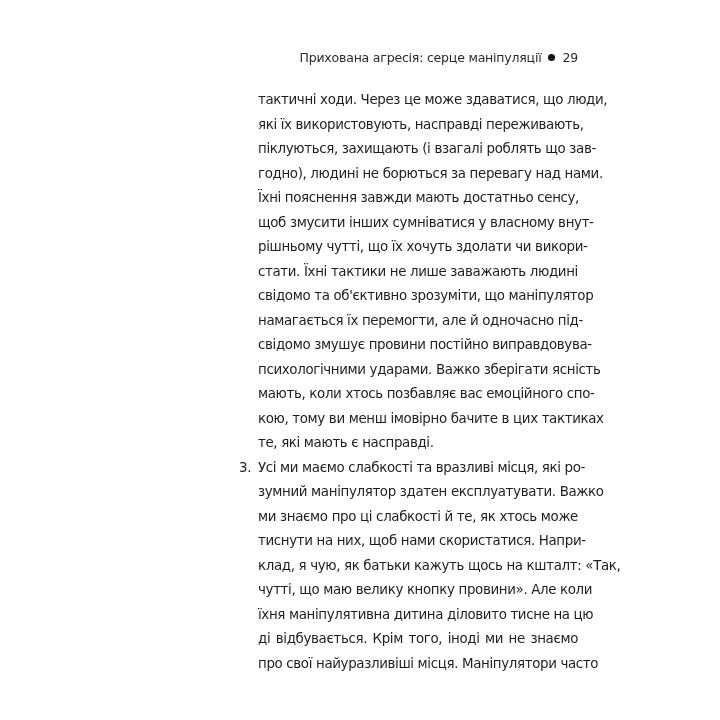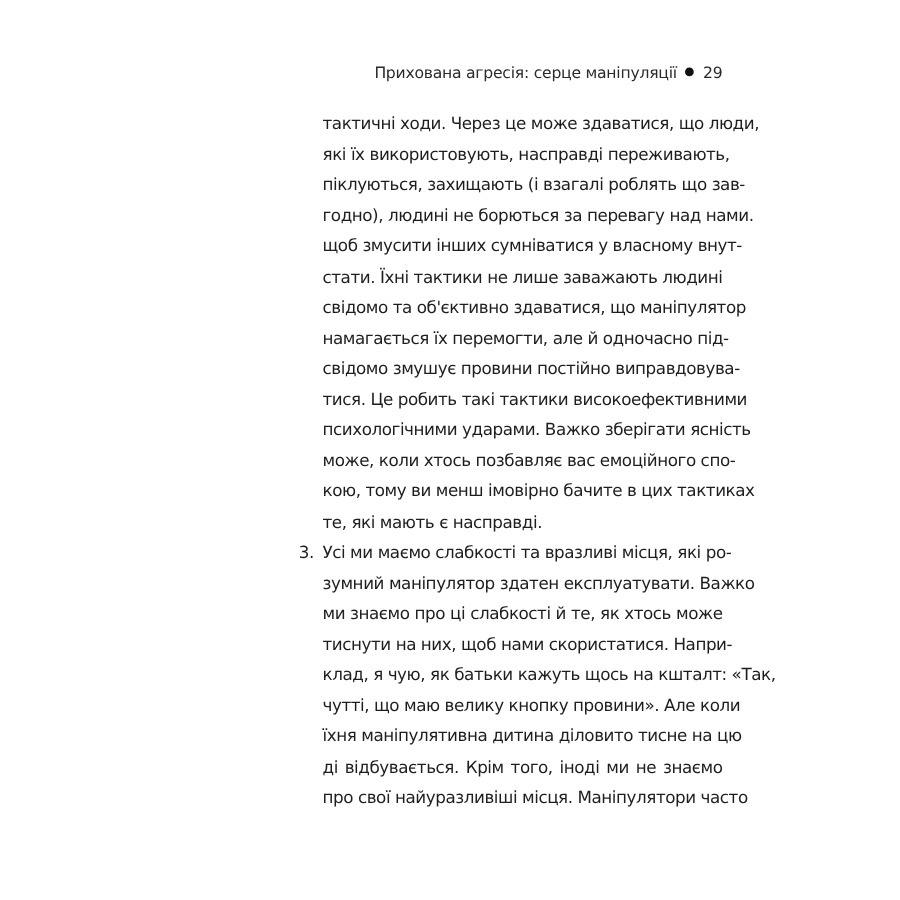--- a/index.html
+++ b/index.html
@@ -86,6 +86,7 @@
       <span class="line">які їх використовують, насправді переживають,</span>
       <span class="line">піклуються, захищають (і взагалі роблять що зав-</span>
       <span class="line">годно), людині не борються за перевагу над нами.</span>
+      <span class="line">Їхні пояснення завжди мають достатньо сенсу,</span>
       <span class="line">щоб змусити інших сумніватися у власному внут-</span>
       <span class="line">стати. Їхні тактики не лише заважають людині</span>
       <span class="line">свідомо та об'єктивно здаватися, що маніпулятор</span>

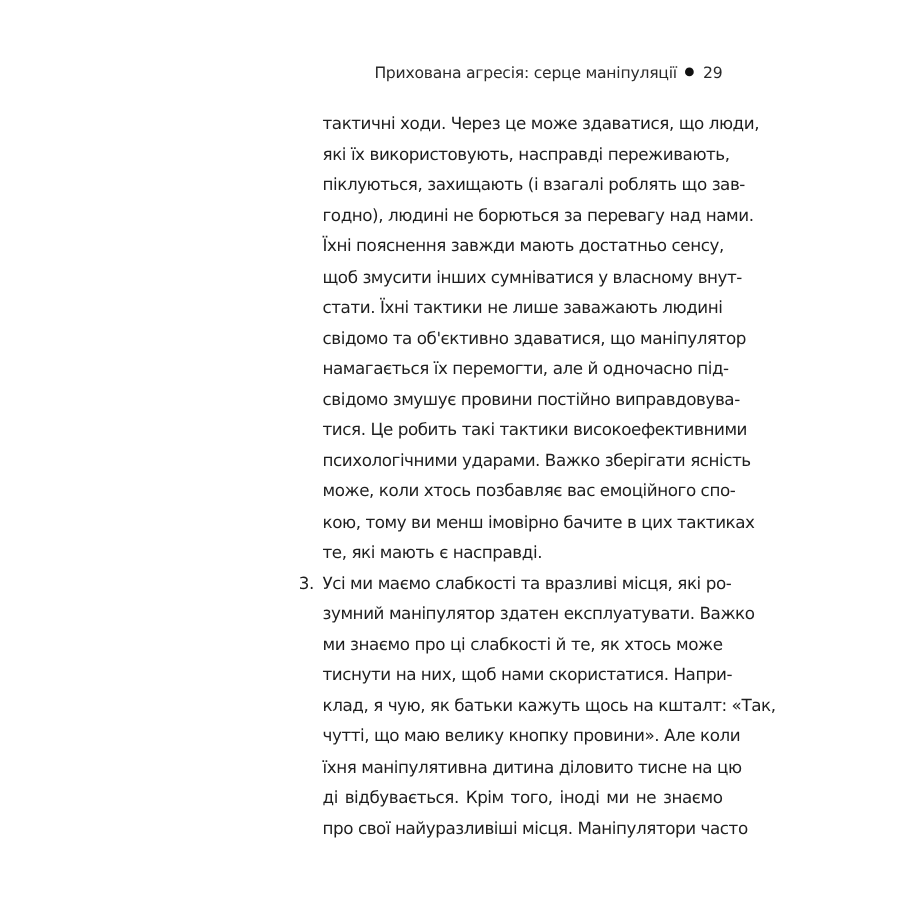--- a/index.html
+++ b/index.html
@@ -88,6 +88,7 @@
       <span class="line">годно), людині не борються за перевагу над нами.</span>
       <span class="line">Їхні пояснення завжди мають достатньо сенсу,</span>
       <span class="line">щоб змусити інших сумніватися у власному внут-</span>
+      <span class="line">рішньому чутті, що їх хочуть здолати чи викори-</span>
       <span class="line">стати. Їхні тактики не лише заважають людині</span>
       <span class="line">свідомо та об'єктивно здаватися, що маніпулятор</span>
       <span class="line">намагається їх перемогти, але й одночасно під-</span>

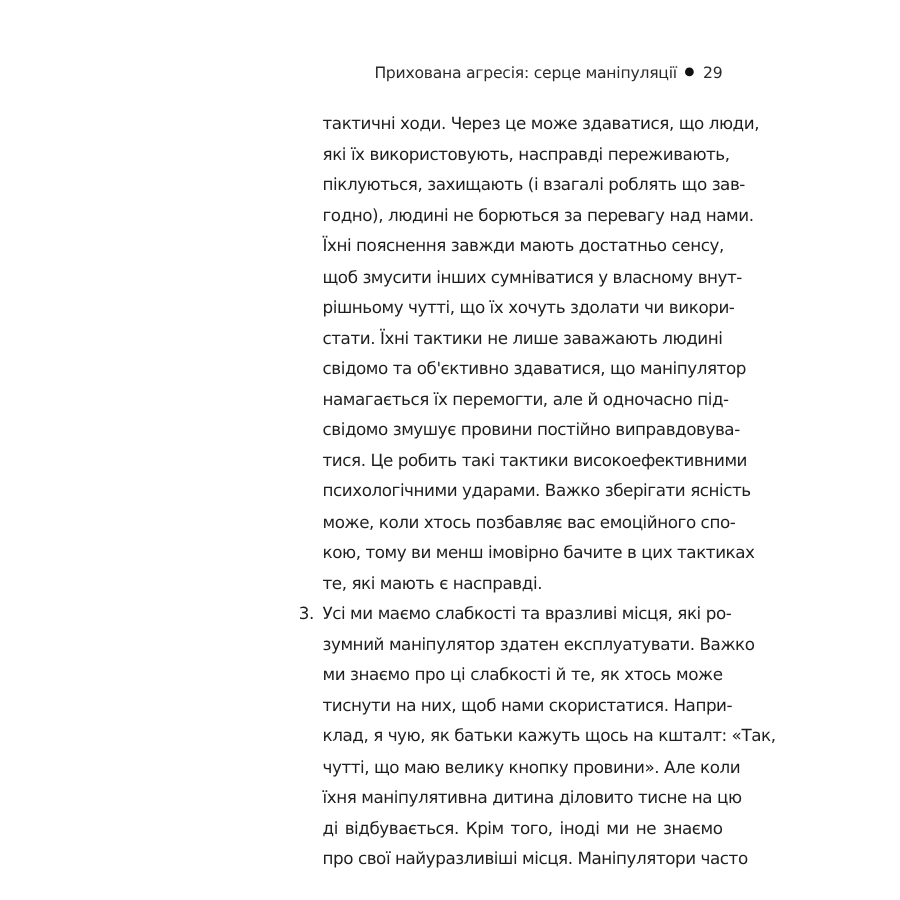--- a/index.html
+++ b/index.html
@@ -90,7 +90,7 @@
       <span class="line">щоб змусити інших сумніватися у власному внут-</span>
       <span class="line">рішньому чутті, що їх хочуть здолати чи викори-</span>
       <span class="line">стати. Їхні тактики не лише заважають людині</span>
-      <span class="line">свідомо та об'єктивно здаватися, що маніпулятор</span>
+      <span class="line">свідомо та об'єктивно зрозуміти, що маніпулятор</span>
       <span class="line">намагається їх перемогти, але й одночасно під-</span>
       <span class="line">свідомо змушує провини постійно виправдовува-</span>
       <span class="line">тися. Це робить такі тактики високоефективними</span>

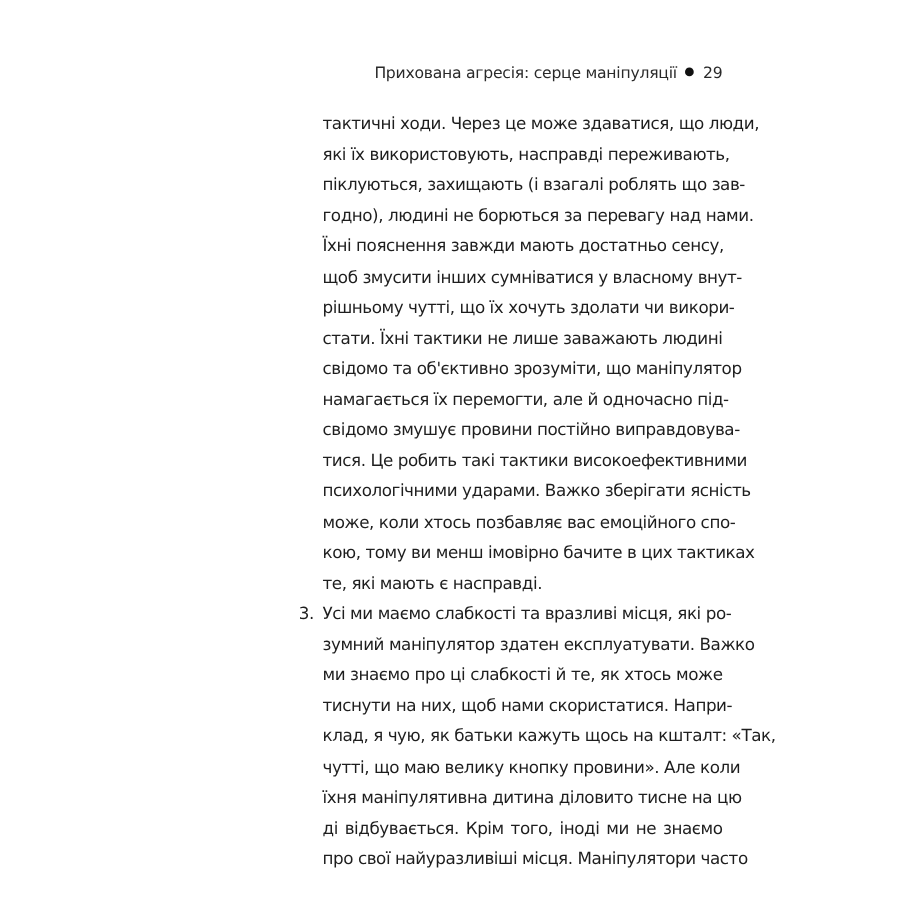--- a/index.html
+++ b/index.html
@@ -93,7 +93,6 @@
       <span class="line">свідомо та об'єктивно зрозуміти, що маніпулятор</span>
       <span class="line">намагається їх перемогти, але й одночасно під-</span>
       <span class="line">свідомо змушує провини постійно виправдовува-</span>
-      <span class="line">тися. Це робить такі тактики високоефективними</span>
       <span class="line">психологічними ударами. Важко зберігати ясність</span>
       <span class="line">може, коли хтось позбавляє вас емоційного спо-</span>
       <span class="line">кою, тому ви менш імовірно бачите в цих тактиках</span>

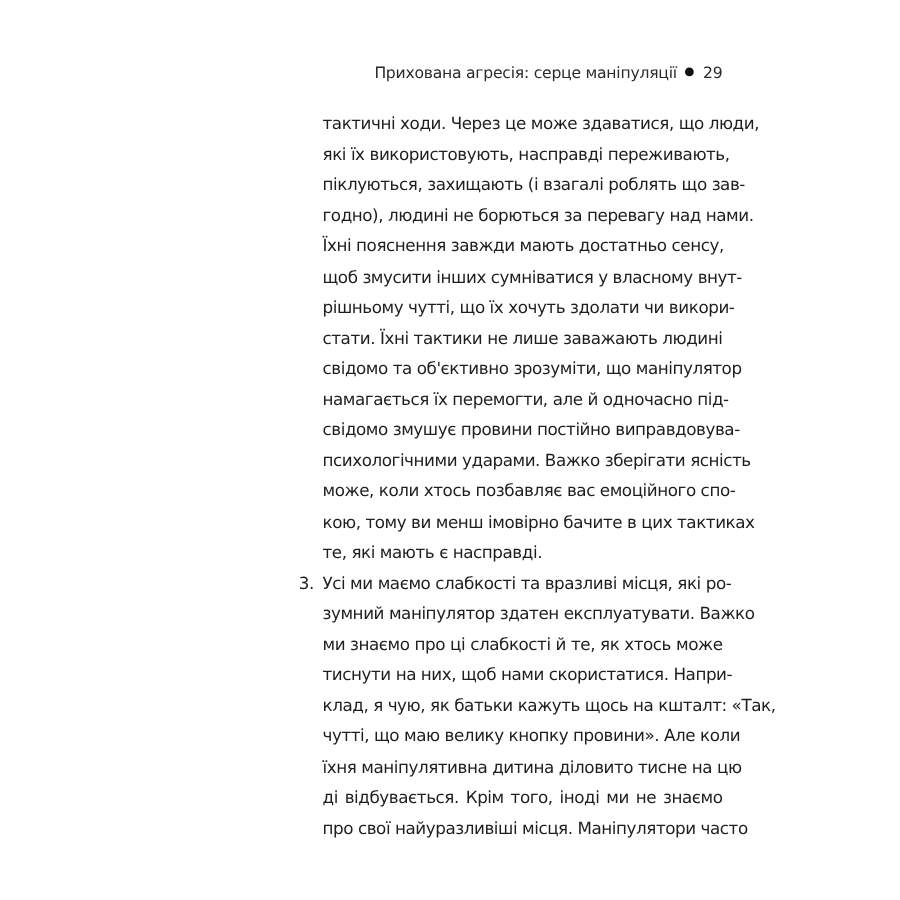--- a/index.html
+++ b/index.html
@@ -94,7 +94,7 @@
       <span class="line">намагається їх перемогти, але й одночасно під-</span>
       <span class="line">свідомо змушує провини постійно виправдовува-</span>
       <span class="line">психологічними ударами. Важко зберігати ясність</span>
-      <span class="line">може, коли хтось позбавляє вас емоційного спо-</span>
+      <span class="line">мають, коли хтось позбавляє вас емоційного спо-</span>
       <span class="line">кою, тому ви менш імовірно бачите в цих тактиках</span>
       <span class="line last">те, які мають є насправді.</span>
     </div>

